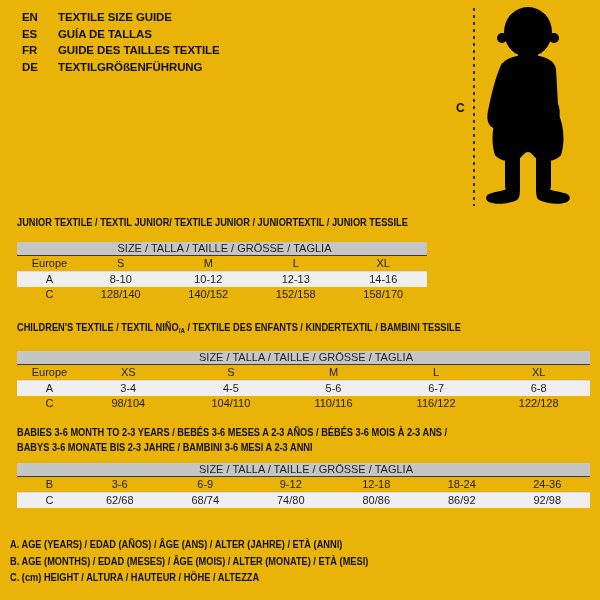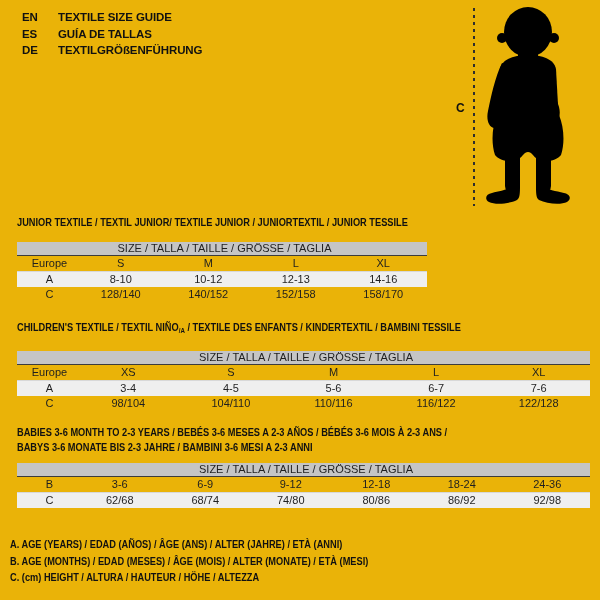--- a/index.html
+++ b/index.html
@@ -82,6 +82,9 @@
     </div>
     <div class="lang-row">
       <span class="lang-code">ES</span><span>GUÍA DE TALLAS</span>
+    </div>
+    <div class="lang-row">
+      <span class="lang-code">FR</span><span>GUIDE DES TAILLES TEXTILE</span>
     </div>
     <div class="lang-row">
       <span class="lang-code">DE</span><span>TEXTILGRÖßENFÜHRUNG</span>

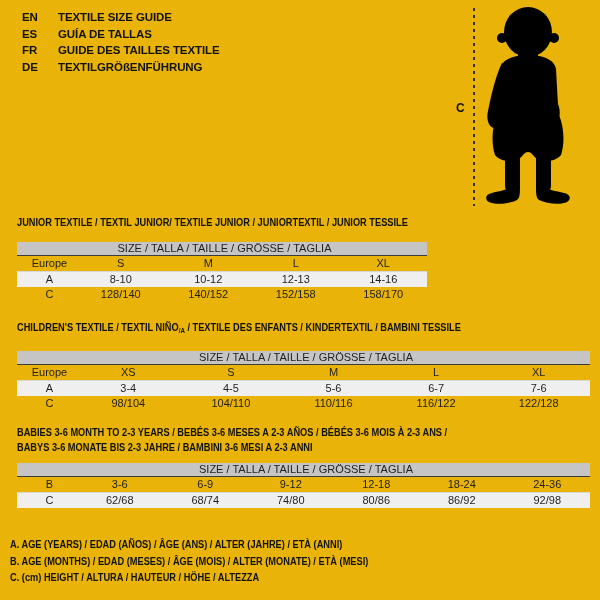--- a/index.html
+++ b/index.html
@@ -178,7 +178,7 @@
           <td>4-5</td>
           <td>5-6</td>
           <td>6-7</td>
-          <td>7-6</td>
+          <td>6-8</td>
         </tr>
         <tr>
           <td class="lbl">C</td>

